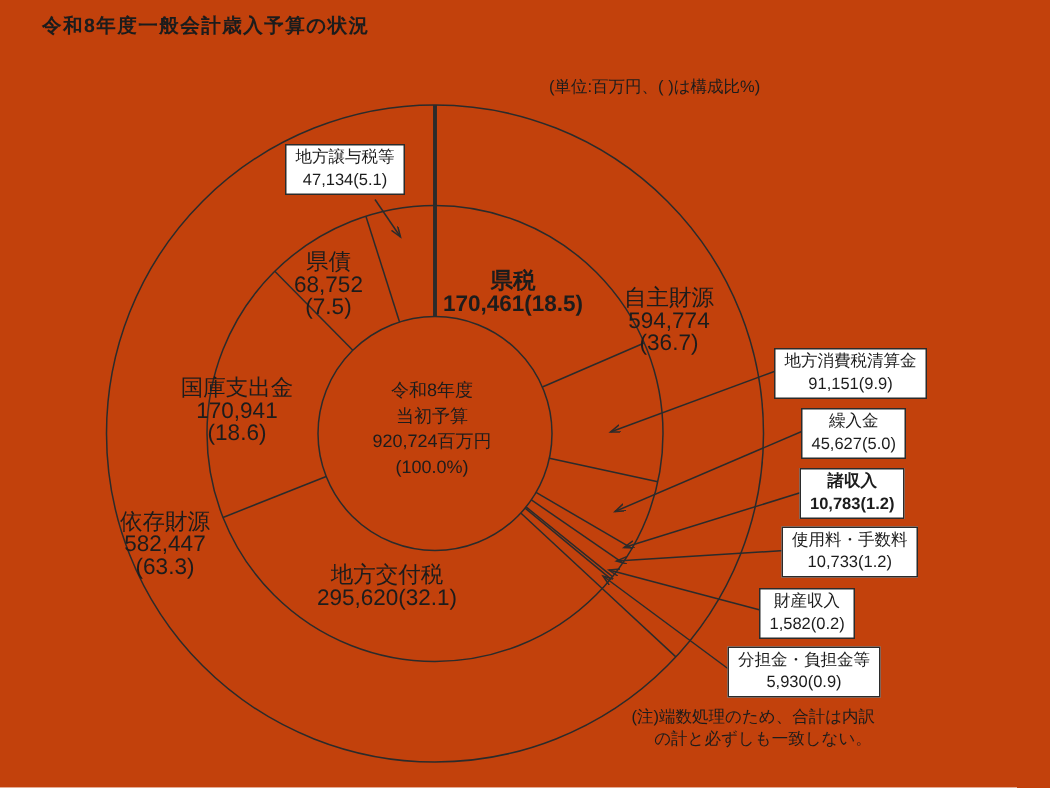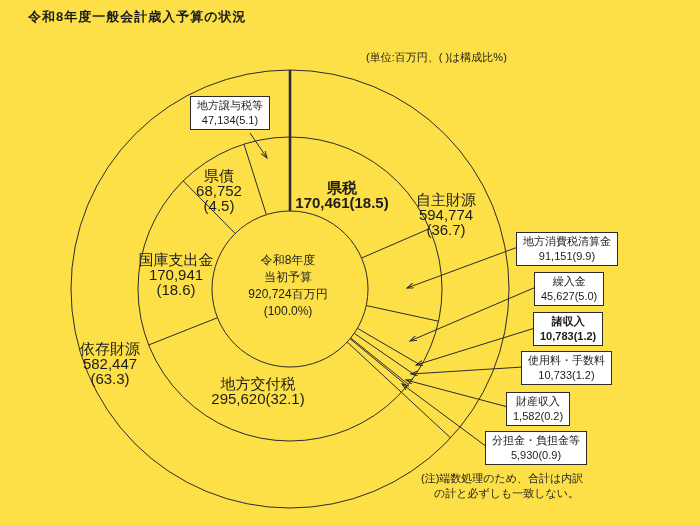--- a/index.html
+++ b/index.html
@@ -4,7 +4,7 @@
 <style>
   html,body{margin:0;padding:0;background:#fff;}
   body{width:700px;height:525px;font-family:"Liberation Sans","DejaVu Sans",sans-serif;color:#1c1c1c;}
-  .canvas{position:relative;width:700px;height:525px;background:#fde047;overflow:hidden;}
+  .canvas{position:relative;width:700px;height:525px;background:#c2410c;overflow:hidden;}
   #chart-svg{position:absolute;left:0;top:0;z-index:0;}
   .title{position:absolute;left:28px;top:8px;font-size:13px;font-weight:bold;letter-spacing:1px;white-space:nowrap;}
   .unit-note{position:absolute;left:366px;top:50px;font-size:11px;white-space:nowrap;z-index:1;}

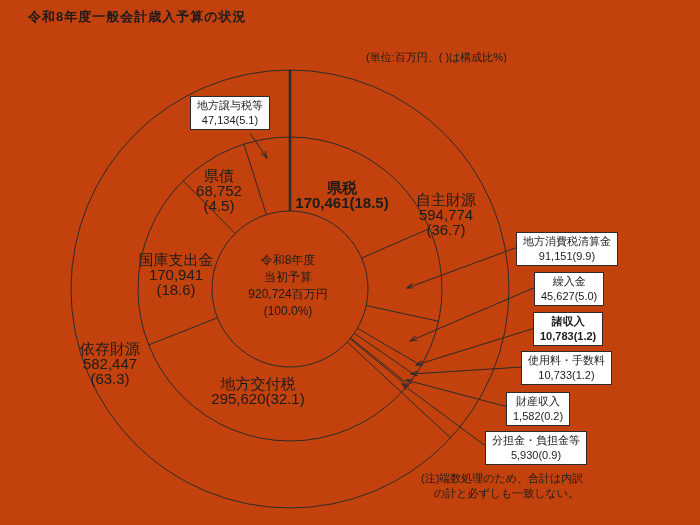--- a/index.html
+++ b/index.html
@@ -60,7 +60,7 @@
   <div class="lbl" style="left:219px;top:190px;">
     <div>県債</div>
     <div>68,752</div>
-    <div>(4.5)</div>
+    <div>(7.5)</div>
   </div>
 
   <div class="lbl" style="left:342px;top:195px;font-weight:bold;">

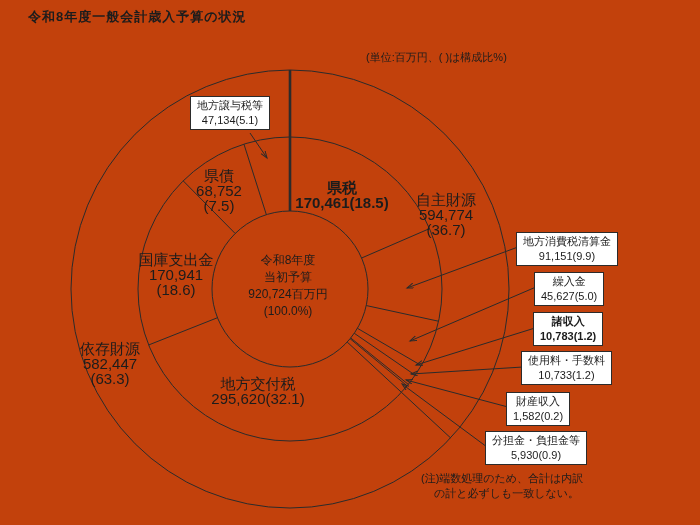--- a/index.html
+++ b/index.html
@@ -74,7 +74,7 @@
     <div>(36.7)</div>
   </div>
 
-  <div class="lbl" style="left:176px;top:274px;">
+  <div class="lbl" style="left:158px;top:274px;">
     <div>国庫支出金</div>
     <div>170,941</div>
     <div>(18.6)</div>

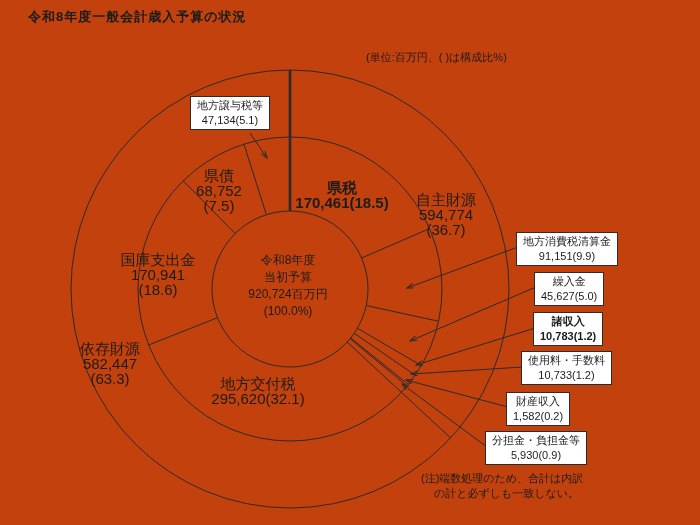--- a/index.html
+++ b/index.html
@@ -11,7 +11,7 @@
   .lbl{position:absolute;transform:translate(-50%,-50%);text-align:center;font-size:15px;line-height:15px;white-space:nowrap;z-index:1;}
   .center-lbl{font-size:12px;line-height:17px;}
   .cbox{position:absolute;border:1px solid #2b2b2b;background:#fff;padding:1px 6px;text-align:center;font-size:11px;line-height:15px;white-space:nowrap;z-index:2;}
-  .footnote{position:absolute;left:421px;top:471px;font-size:11px;line-height:15px;z-index:1;}
+  .footnote{position:absolute;left:421px;top:471px;font-size:11px;line-height:15px;z-index:1;text-align:center;}
   .footnote .fn2{padding-left:13px;}
 </style>
 </head>

